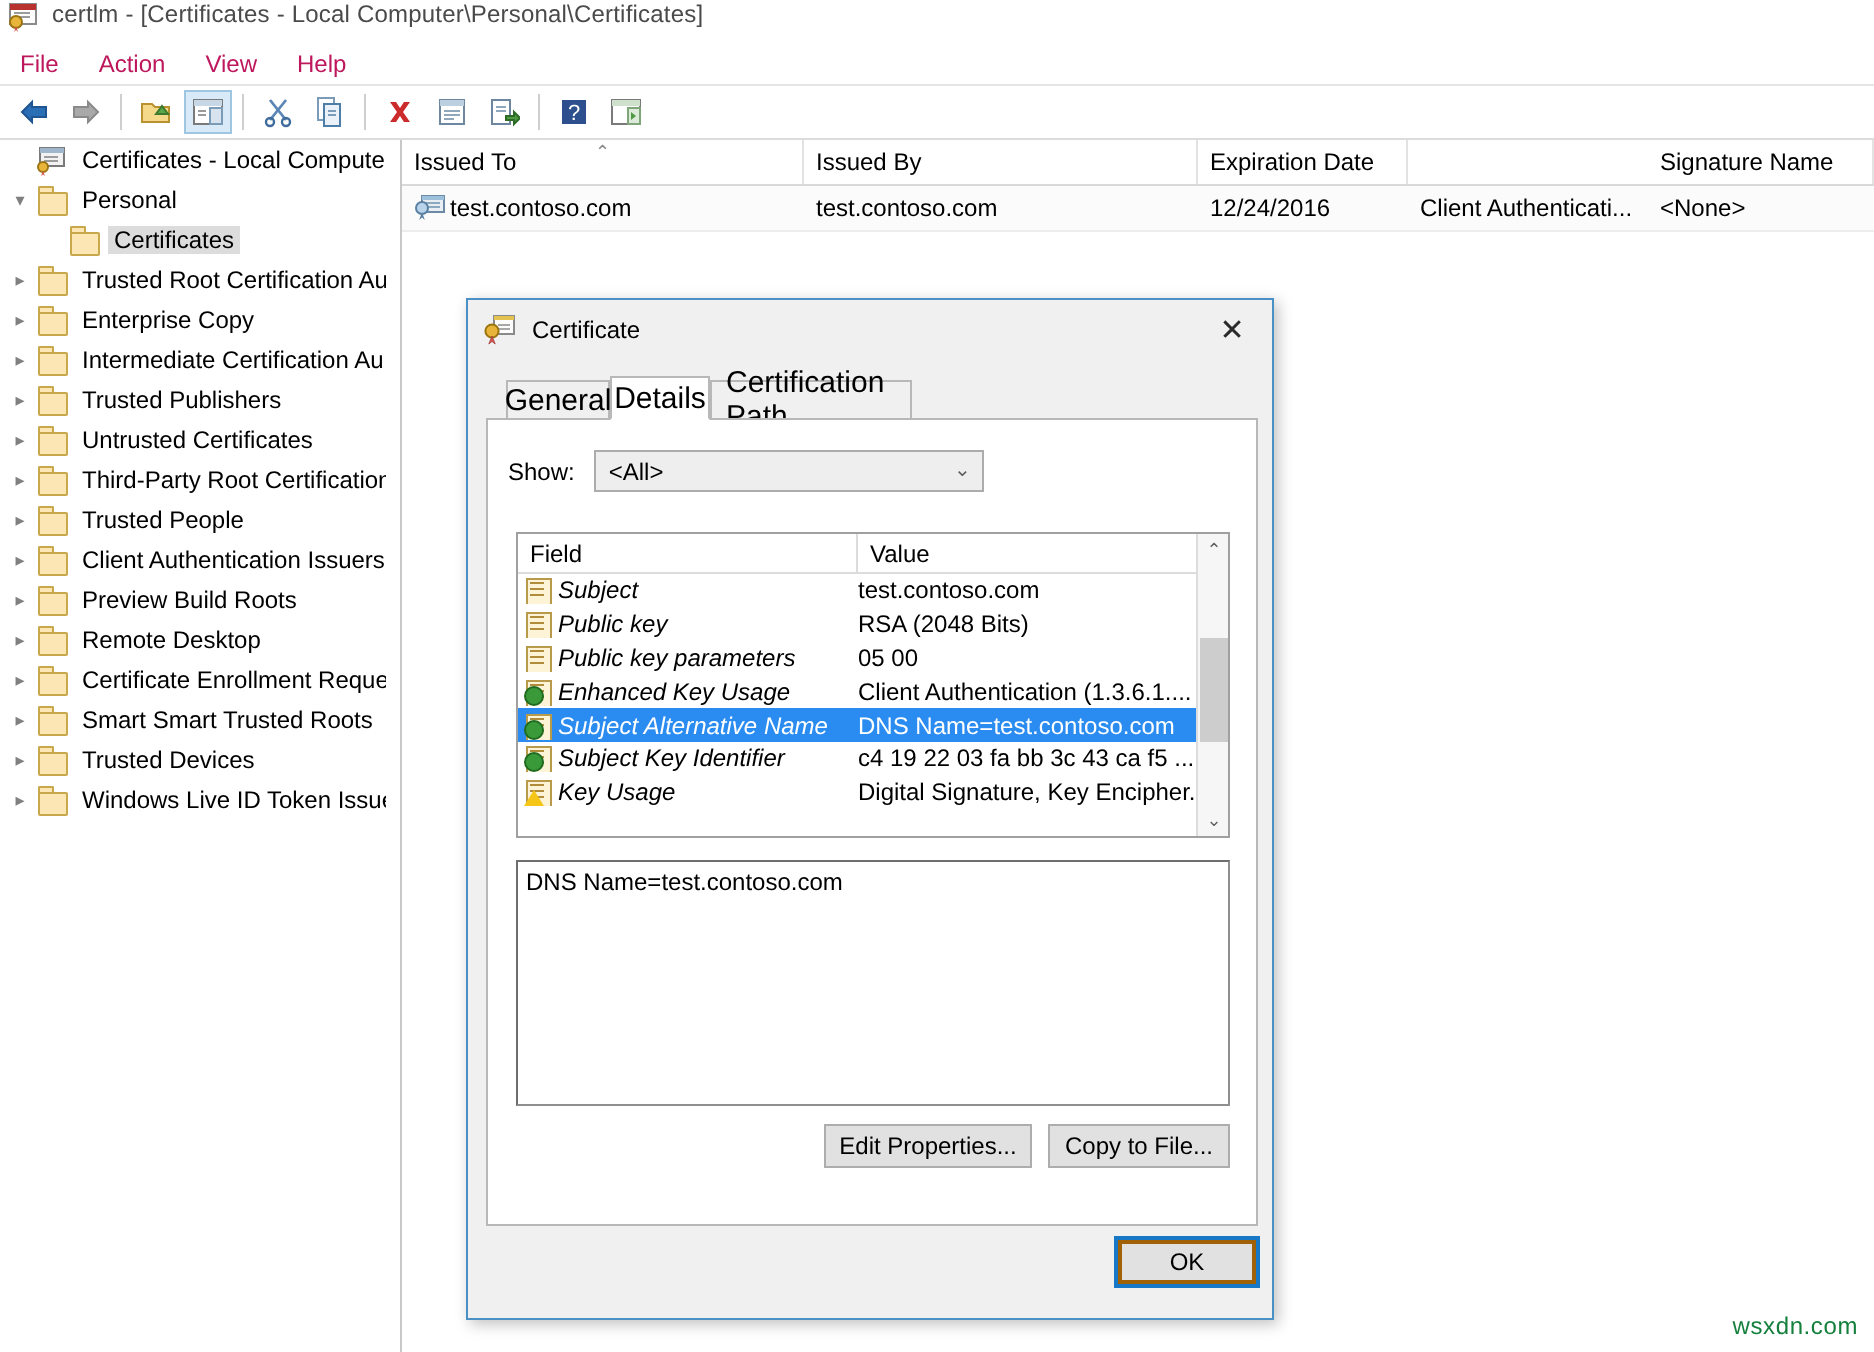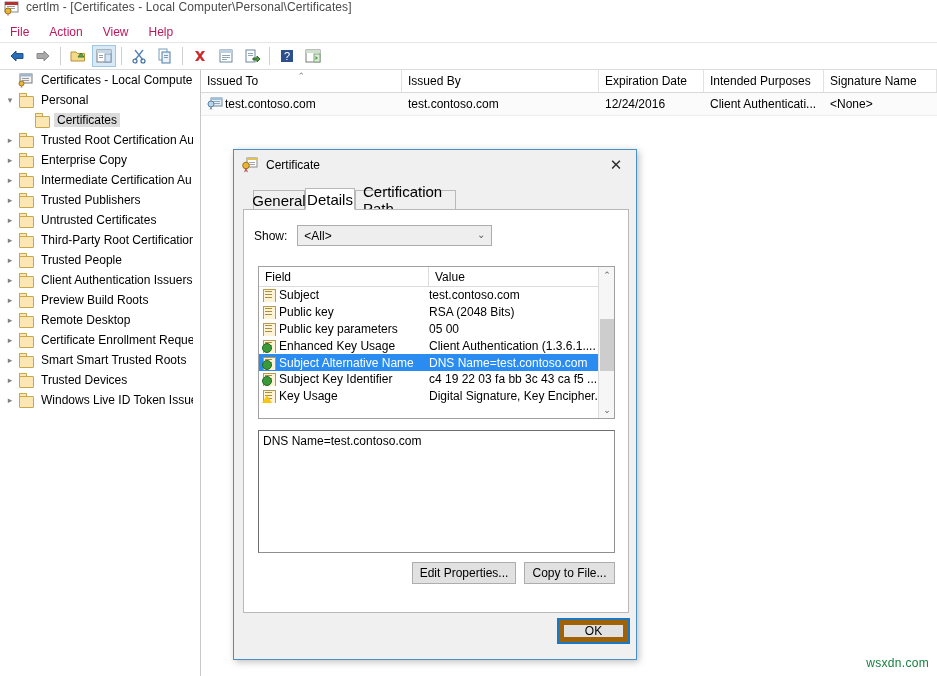--- a/index.html
+++ b/index.html
@@ -532,9 +532,6 @@
         </div>
         <div class="lv-col" style="left: 398px; width: 105px;">
           <span>Expiration Date</span>
-        </div>
-        <div class="lv-col" style="left: 503px; width: 120px;">
-          <span>Intended Purposes</span>
         </div>
         <div class="lv-col" style="left: 623px; width: 113px;">
           <span>Signature Name</span>

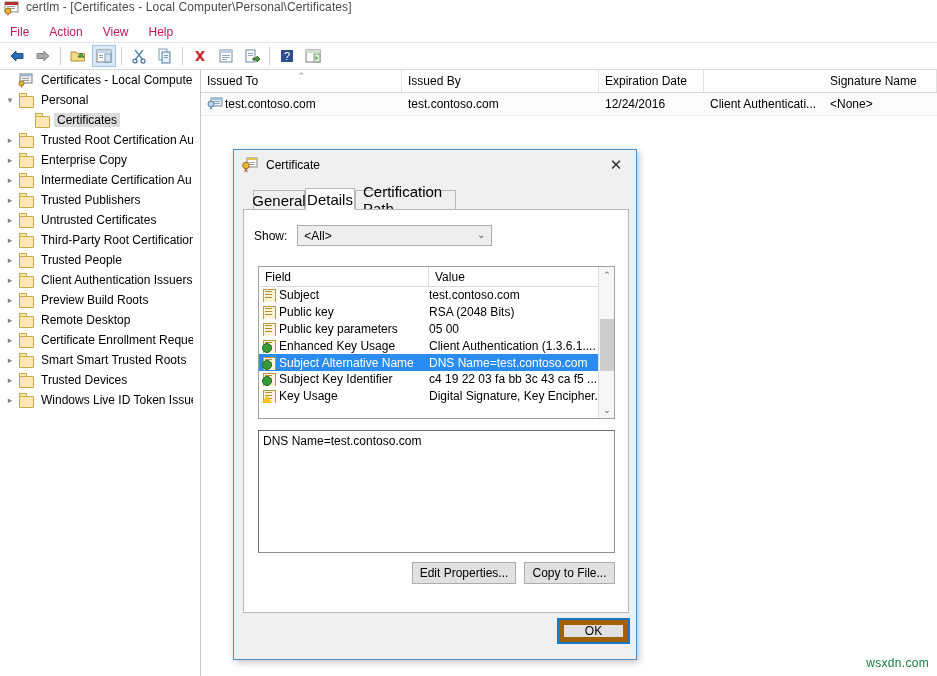--- a/index.html
+++ b/index.html
@@ -193,7 +193,7 @@
     font-size: 12px; white-space: nowrap;
   }
   .dl-row.sel { background: #2a8cf0; color: #ffffff; }
-  .dl-fld { width: 170px; display: flex; align-items: center; overflow: hidden; padding-left: 3px; box-sizing: border-box; }
+  .dl-fld { width: 170px; display: flex; align-items: center; overflow: hidden; padding-left: 3px; box-sizing: border-box; font-style: italic; }
   .dl-val { width: 170px; overflow: hidden; }
   .fi { width: 14px; height: 12px; flex: 0 0 14px; margin-right: 3px; position: relative; }
   .fi .sheet {

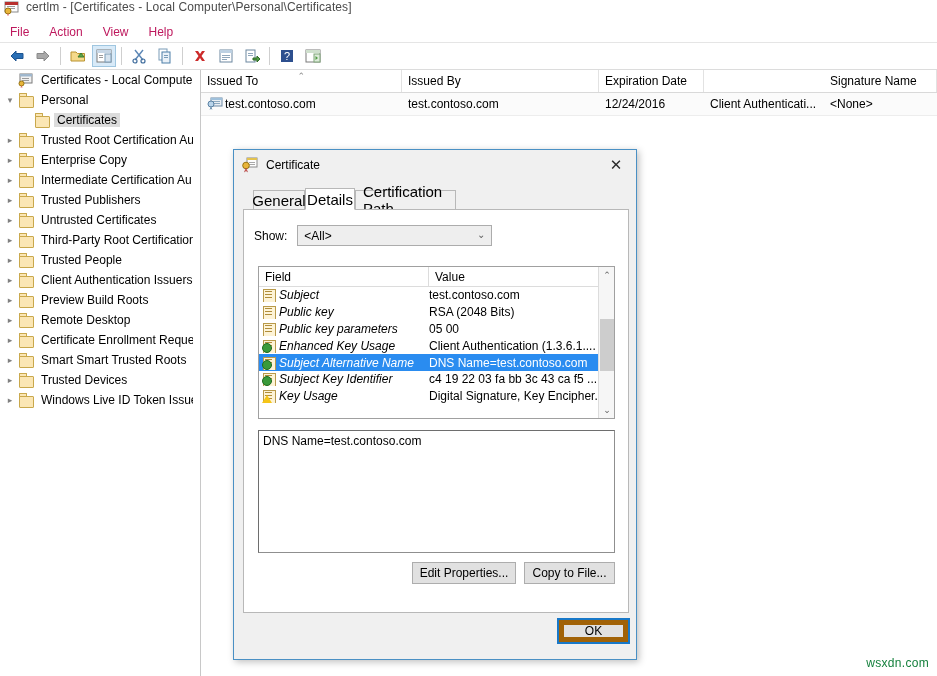--- a/index.html
+++ b/index.html
@@ -251,7 +251,7 @@
     font-size: 12px;
   }
   .ok-inner {
-    width: 100%; height: 100%; border: 5px solid #a16207; box-sizing: border-box;
+    width: 100%; height: 100%; border: 2px solid #a16207; box-sizing: border-box;
     display: flex; align-items: center; justify-content: center; background: #e1e1e1;
   }
 

